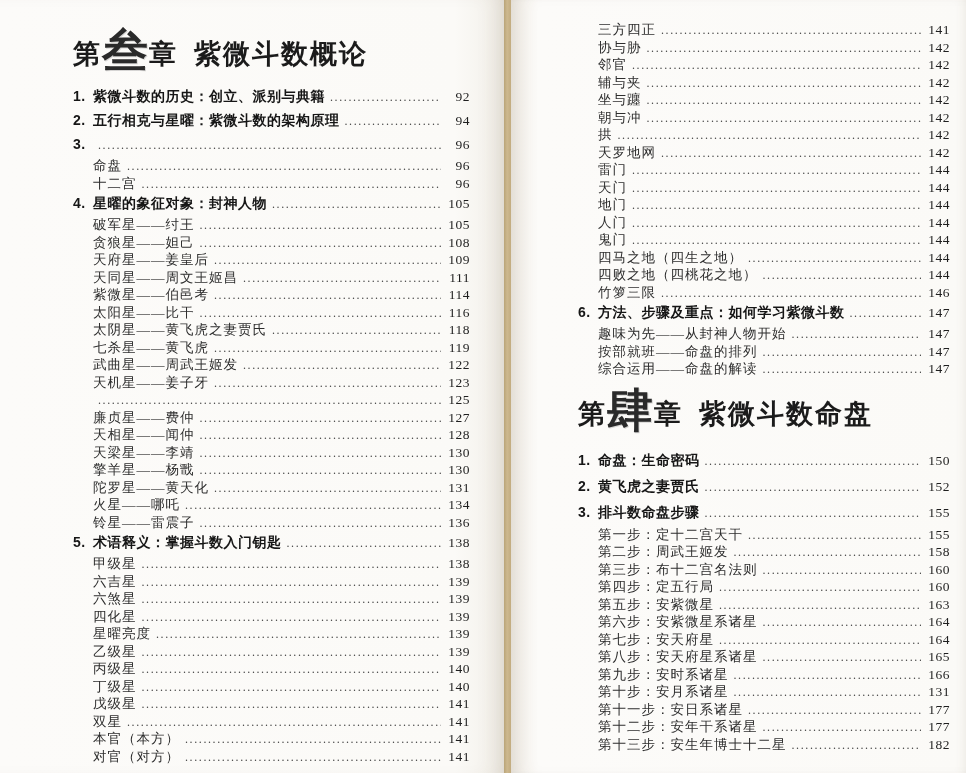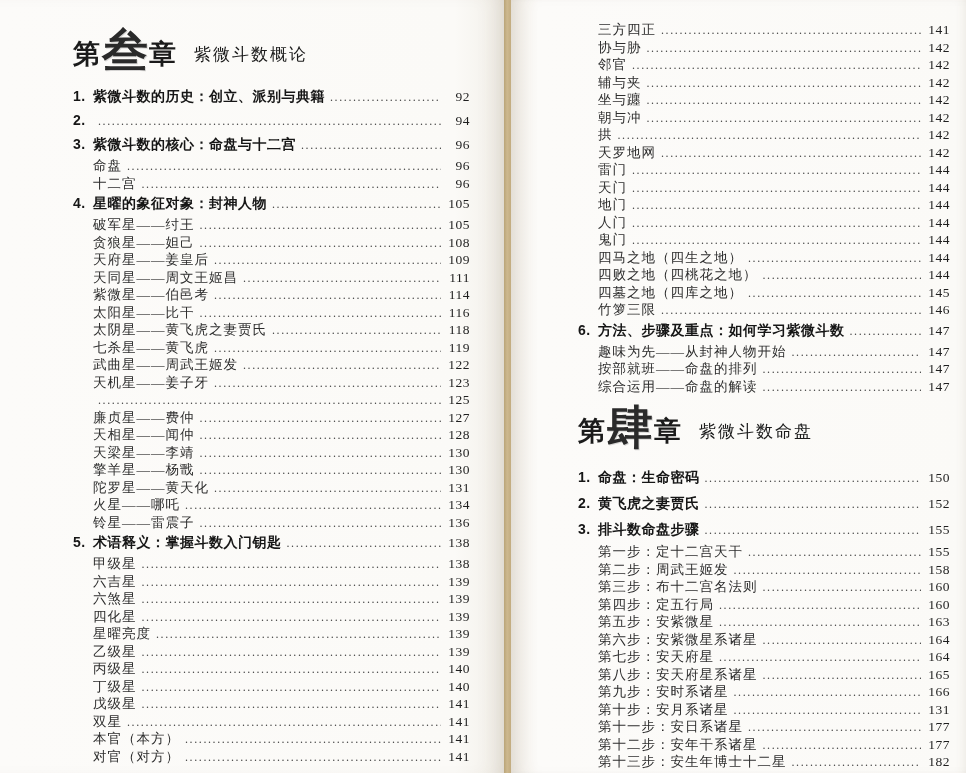--- a/index.html
+++ b/index.html
@@ -38,7 +38,7 @@
     margin:-8px 1px 0 1px;color:#2a2a2a;text-shadow:1px 1px 0 rgba(0,0,0,.15);
   }
   .ch-title{
-    margin-left:17px;font-family:"Liberation Serif", serif;font-weight:normal;font-size:17px;letter-spacing:2px;
+    margin-left:17px;font-family:"Liberation Serif", serif;font-weight:bold;font-size:27px;letter-spacing:2px;
   }
   .chapter-right{margin-top:14px;margin-bottom:10px;height:46px;}
   

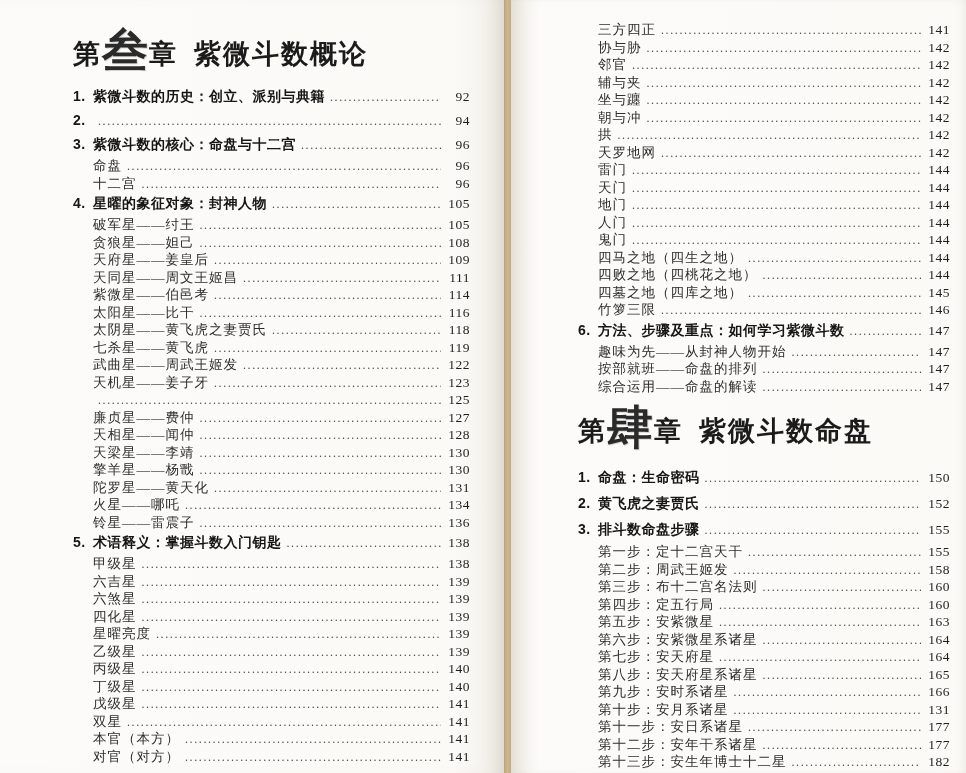--- a/index.html
+++ b/index.html
@@ -87,6 +87,7 @@
 
   <div class="row heading">
     <span class="num">2.</span>
+    <span class="label">五行相克与星曜：紫微斗数的架构原理</span>
     <span class="dots"></span>
     <span class="pg">94</span>
   </div>

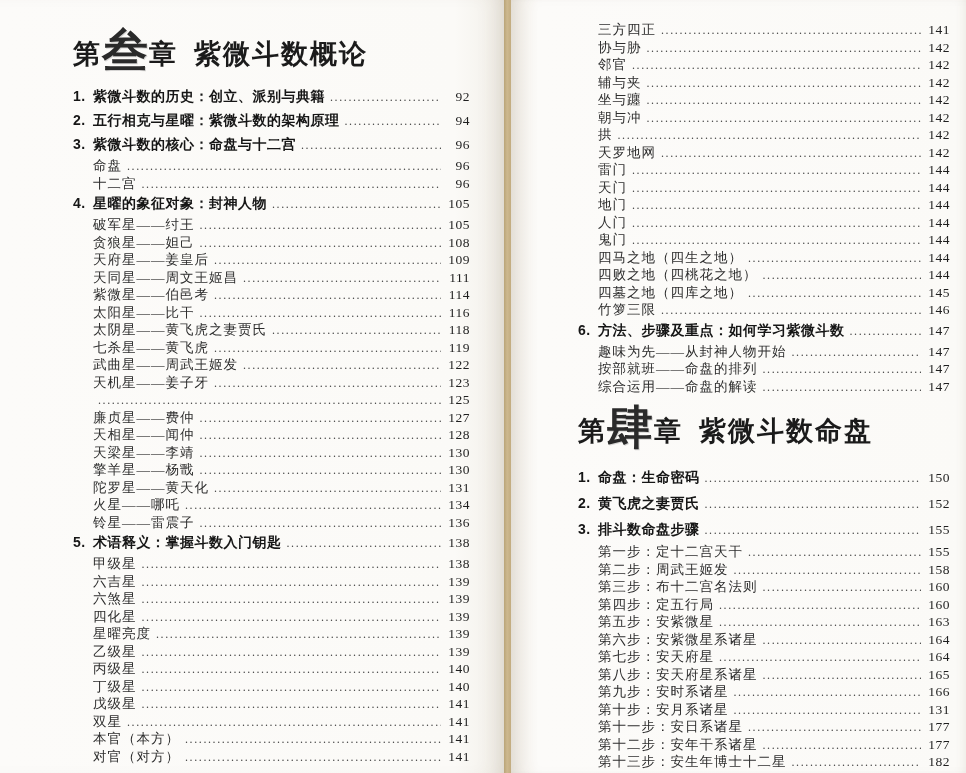--- a/index.html
+++ b/index.html
@@ -94,7 +94,6 @@
 
   <div class="row heading">
     <span class="num">3.</span>
-    <span class="label">紫微斗数的核心：命盘与十二宫</span>
     <span class="dots"></span>
     <span class="pg">96</span>
   </div>

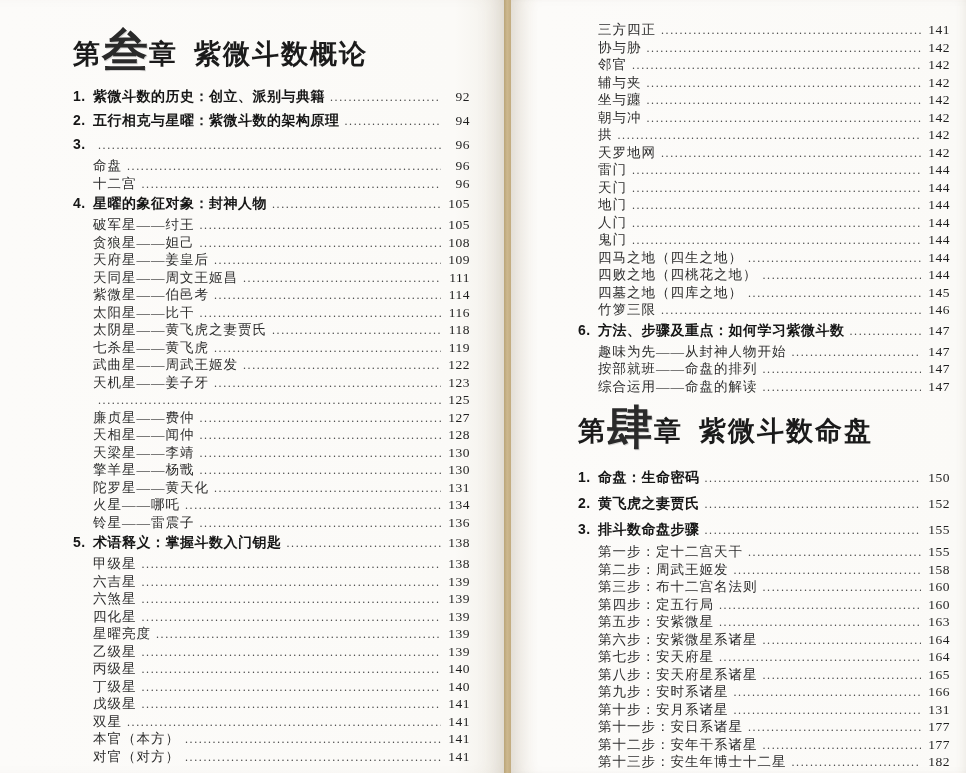--- a/index.html
+++ b/index.html
@@ -446,12 +446,6 @@
     <span class="pg">144</span>
   </div>
 
-  <div class="row sub">
-    <span class="num"></span>
-    <span class="label">四墓之地（四库之地）</span>
-    <span class="dots"></span>
-    <span class="pg">145</span>
-  </div>
 
   <div class="row sub">
     <span class="num"></span>

